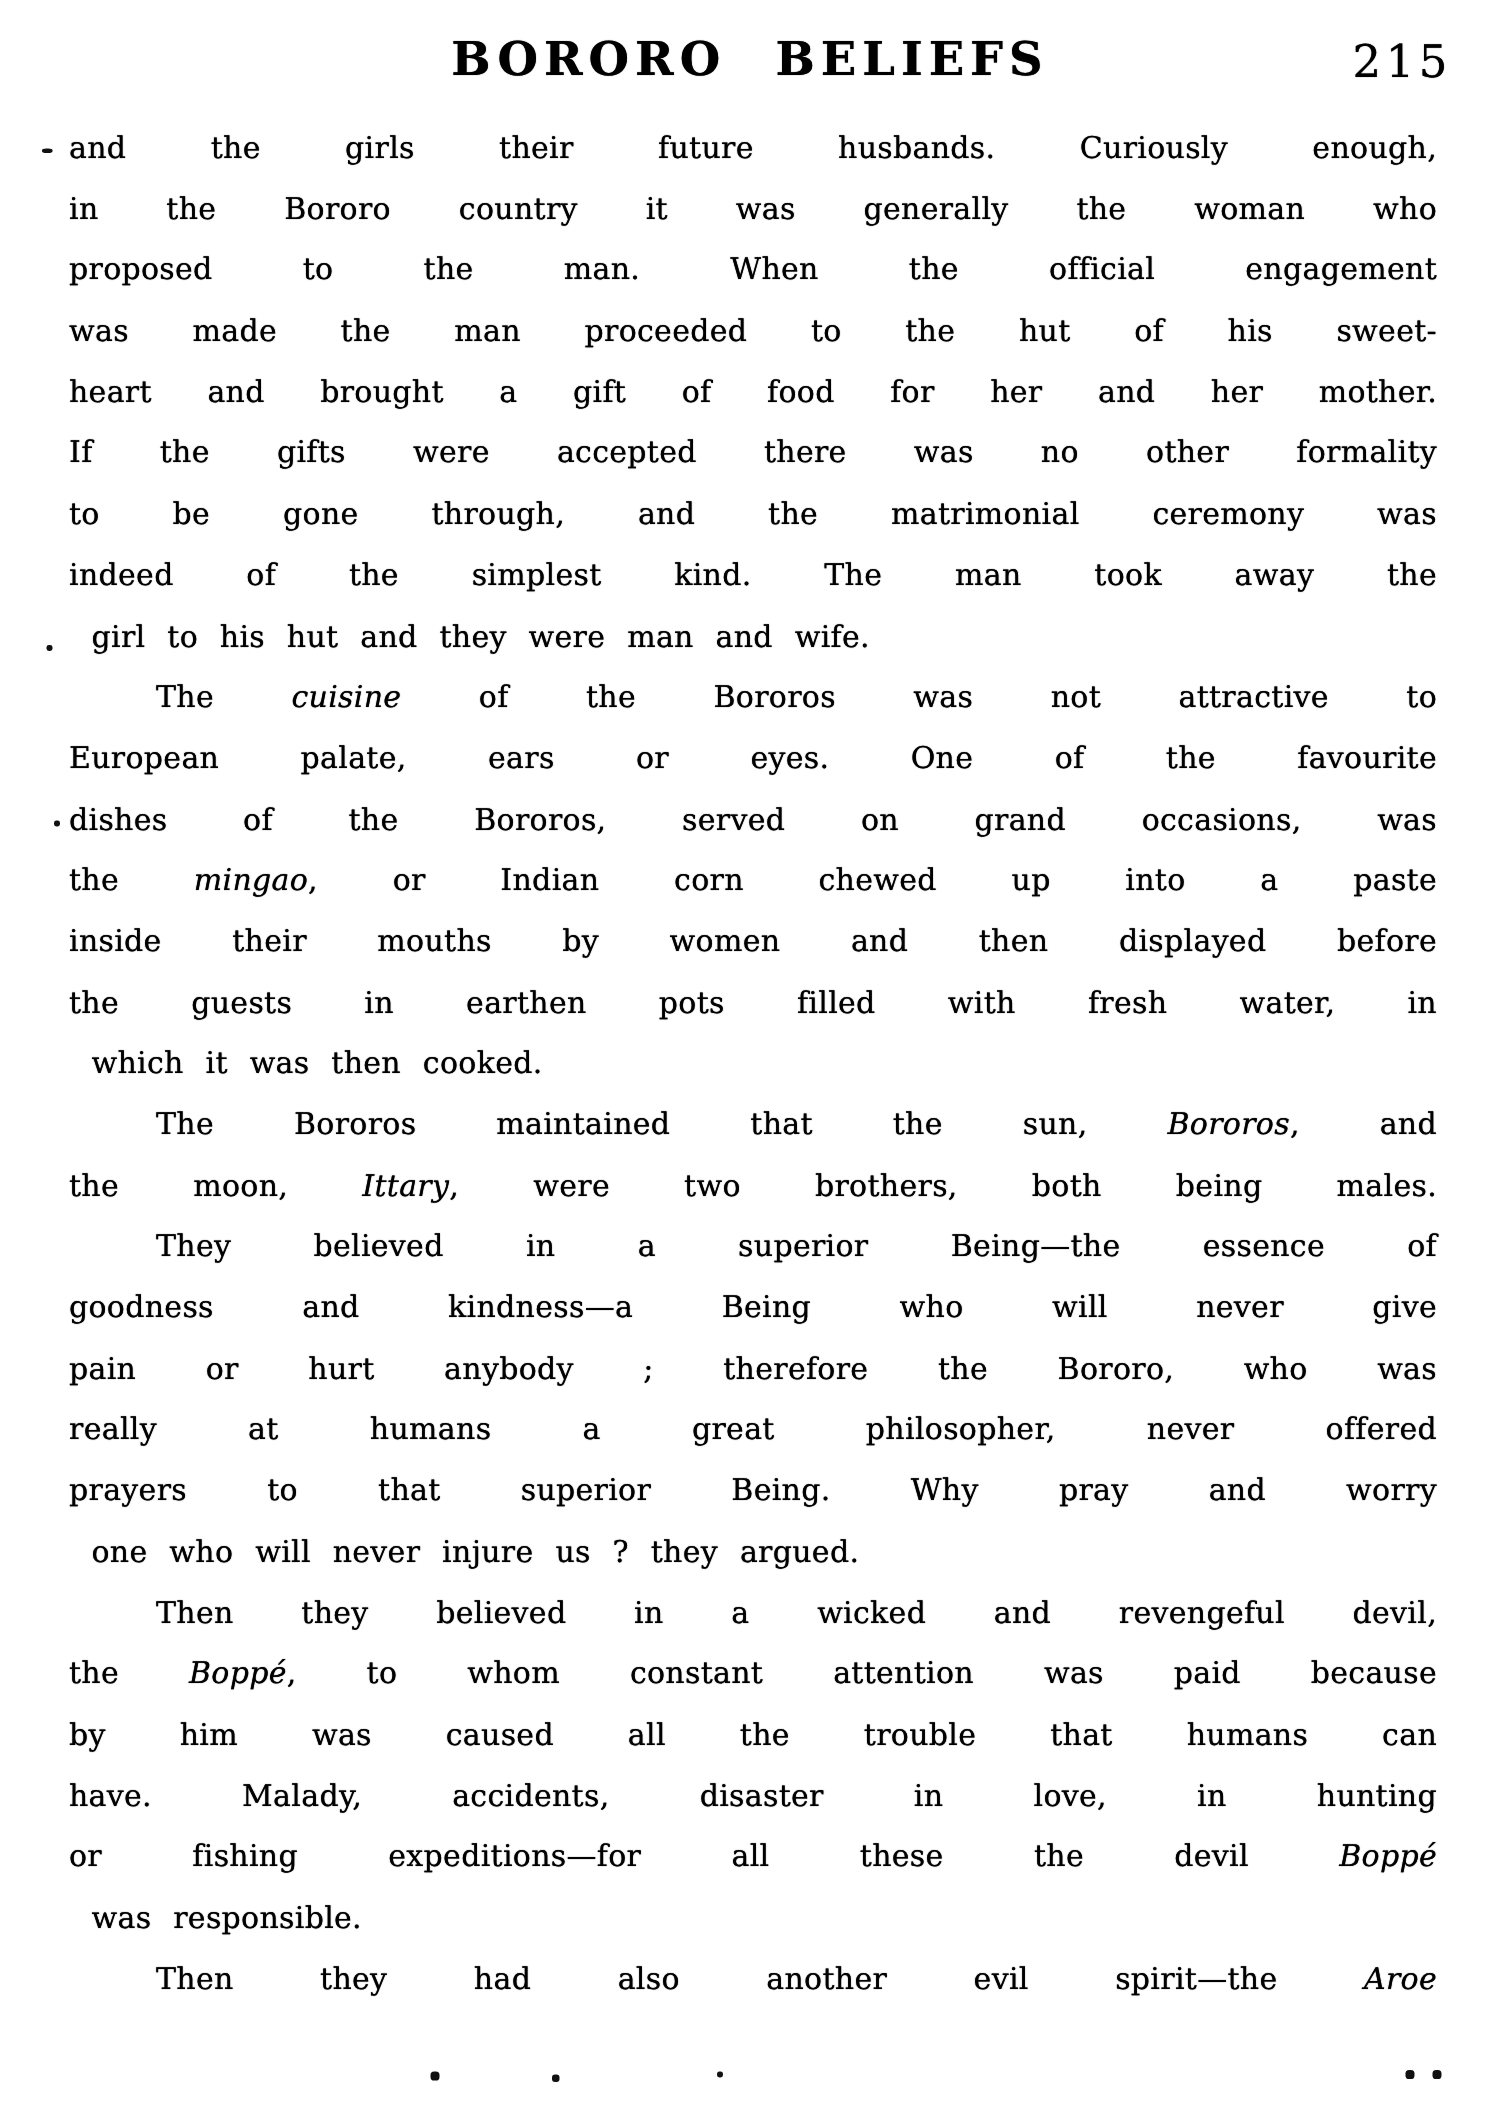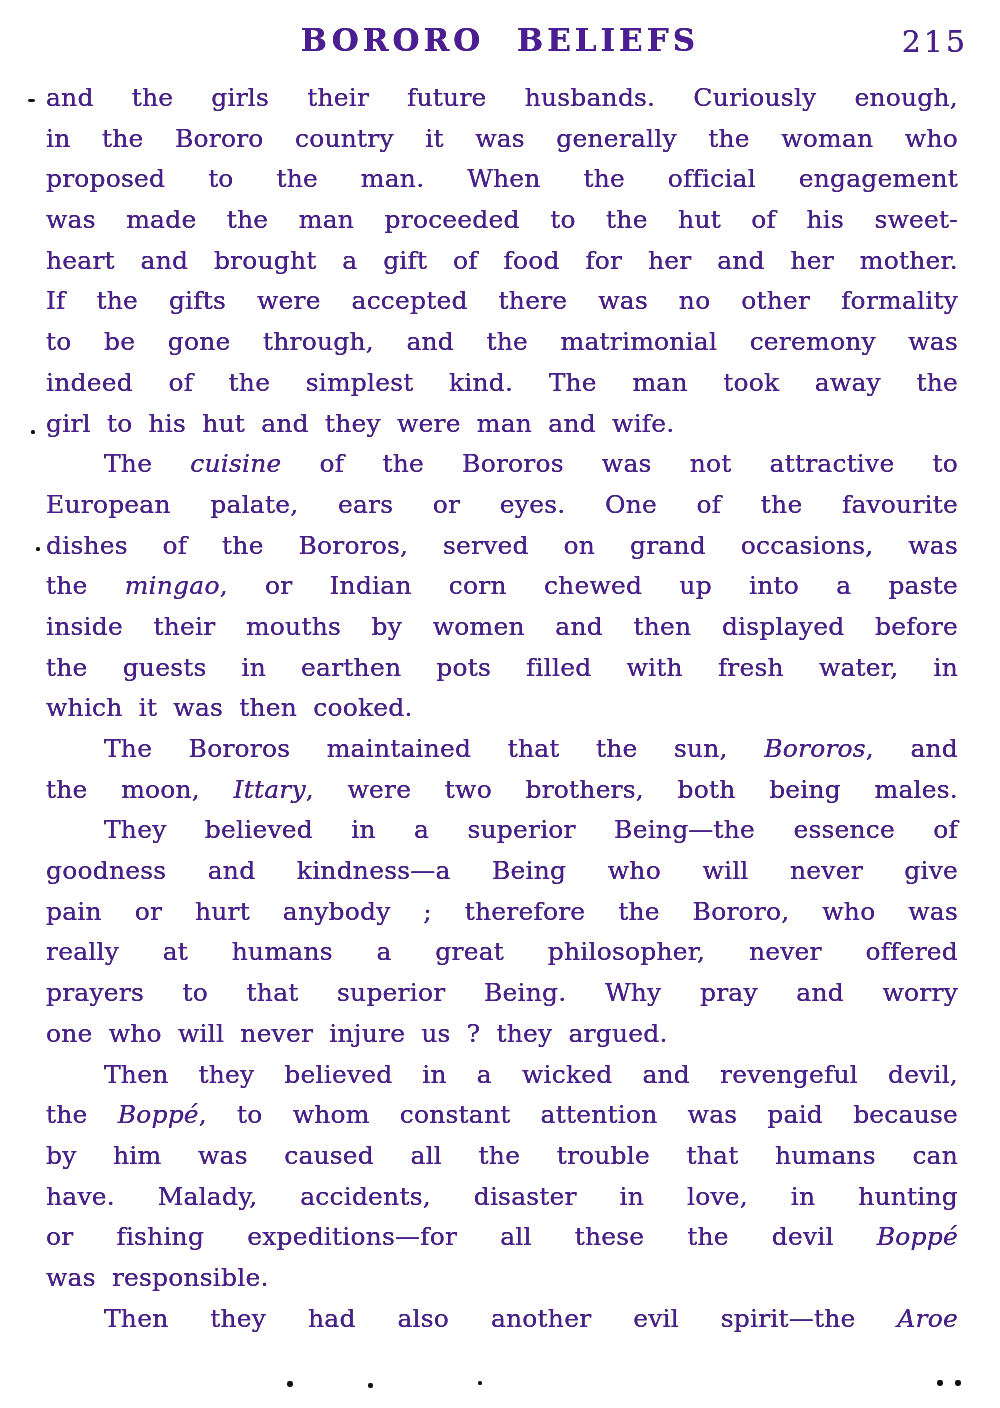--- a/index.html
+++ b/index.html
@@ -8,7 +8,7 @@
     width: 1000px;
     height: 1408px;
     background: #ffffff;
-    color: #4c1d95;
+    color: #000000;
     font-family: "DejaVu Serif", serif;
     overflow: hidden;
   }

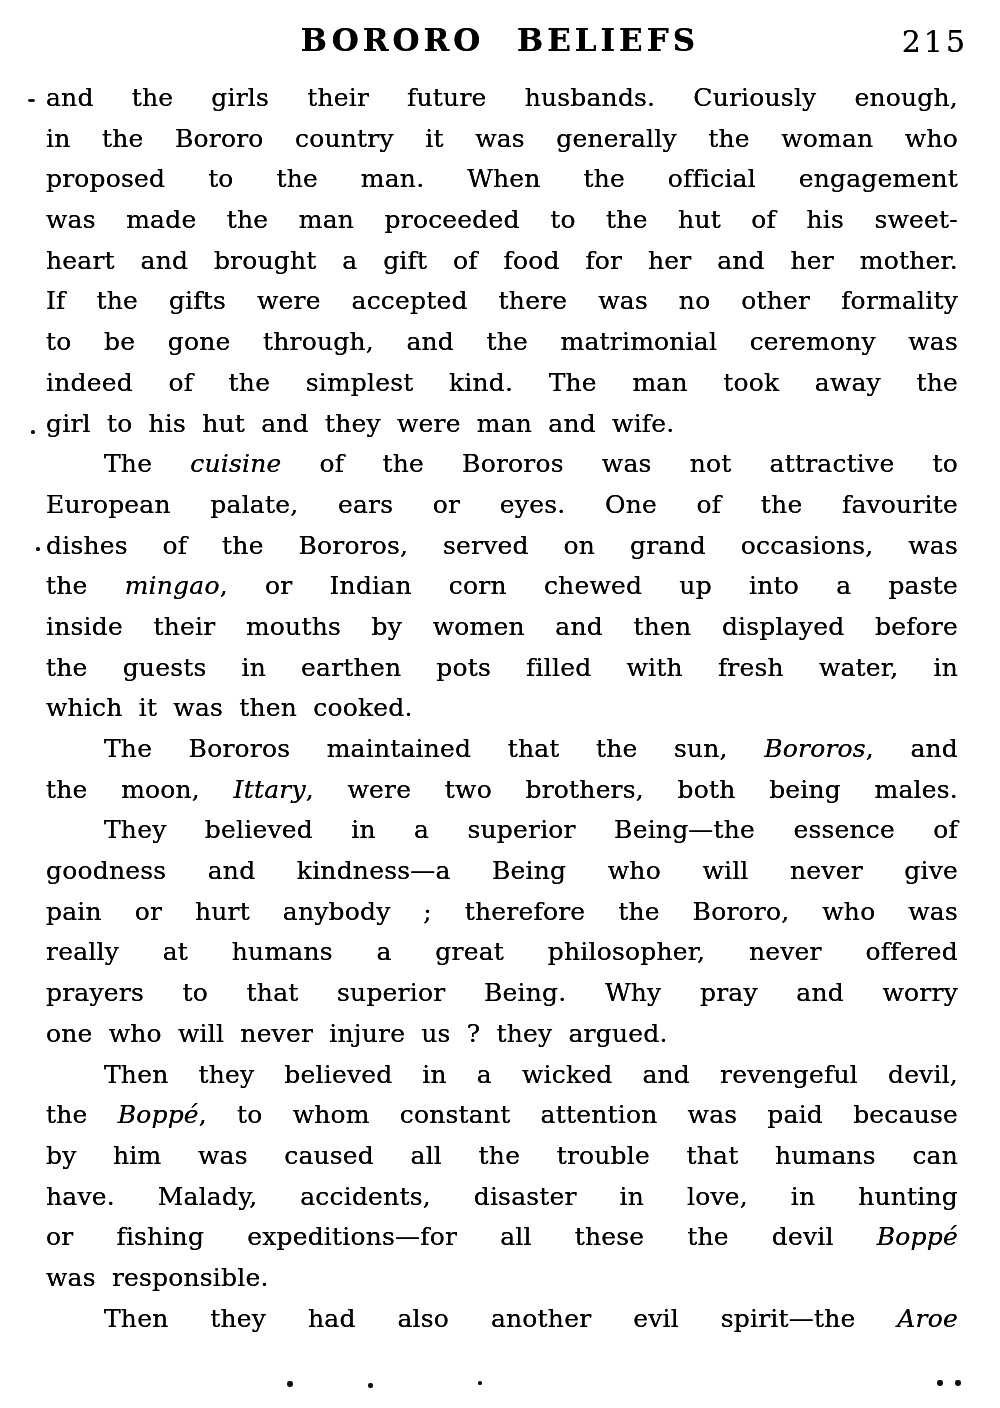--- a/index.html
+++ b/index.html
@@ -41,7 +41,7 @@
     top: 78px;
     left: 46px;
     width: 912px;
-    font-size: 25px;
+    font-size: 20px;
     line-height: 40.7px;
     letter-spacing: 0.2px;
     text-shadow: 0 0 0.65px rgba(0,0,0,0.95);

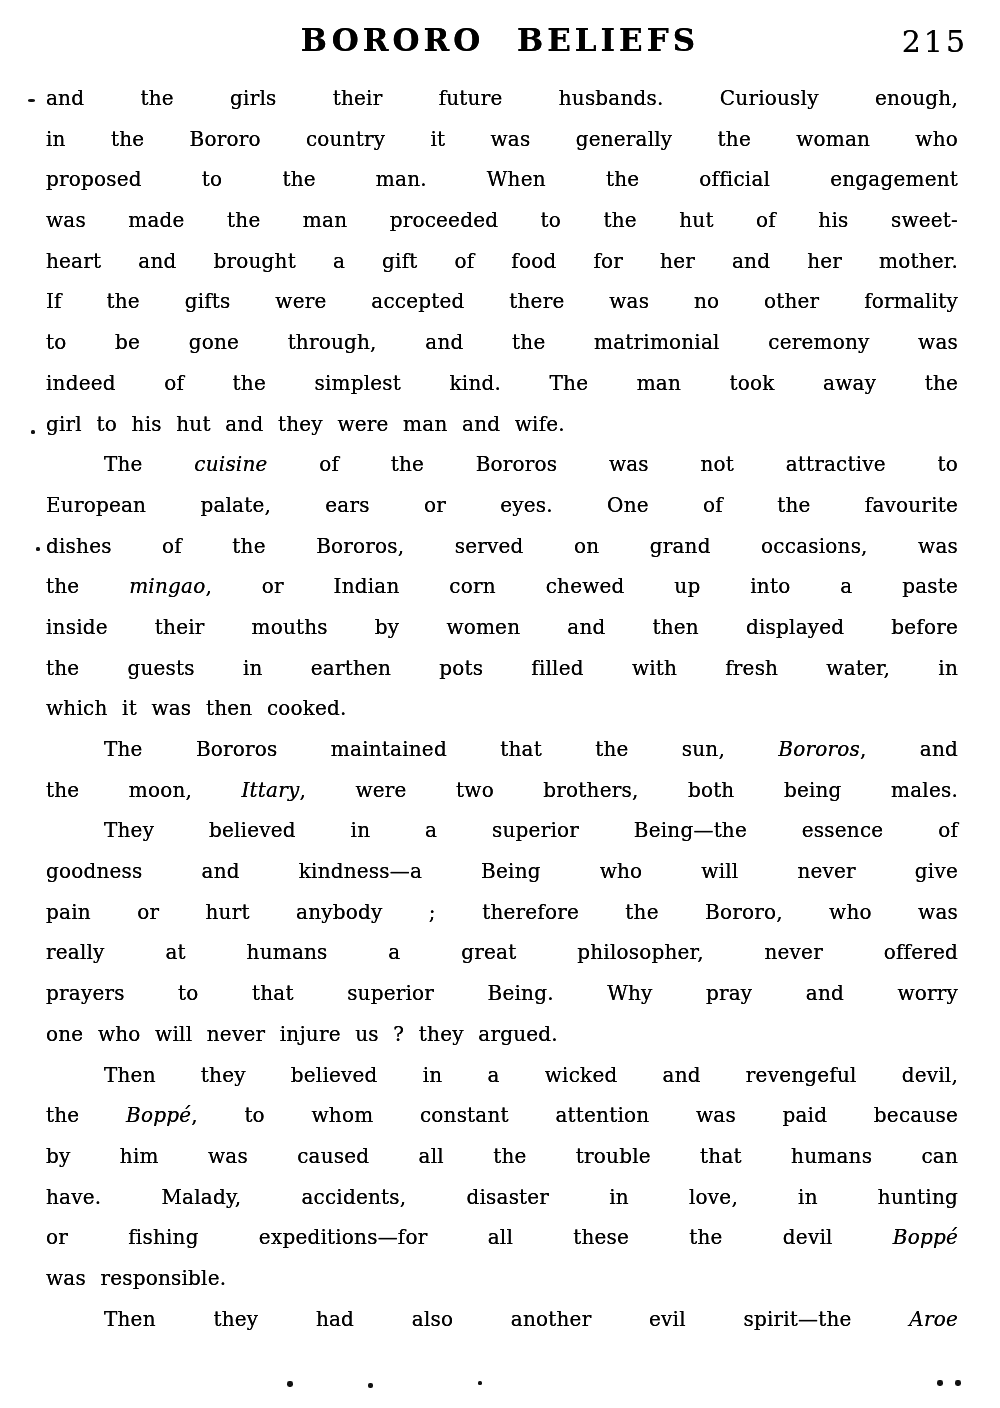--- a/index.html
+++ b/index.html
@@ -56,6 +56,7 @@
     text-align: right;
     text-align-last: left;
     word-spacing: 8px;
+    margin-left: 15px;
   }
   .line.indent { text-indent: 58px; }
   .it { font-style: italic; }

